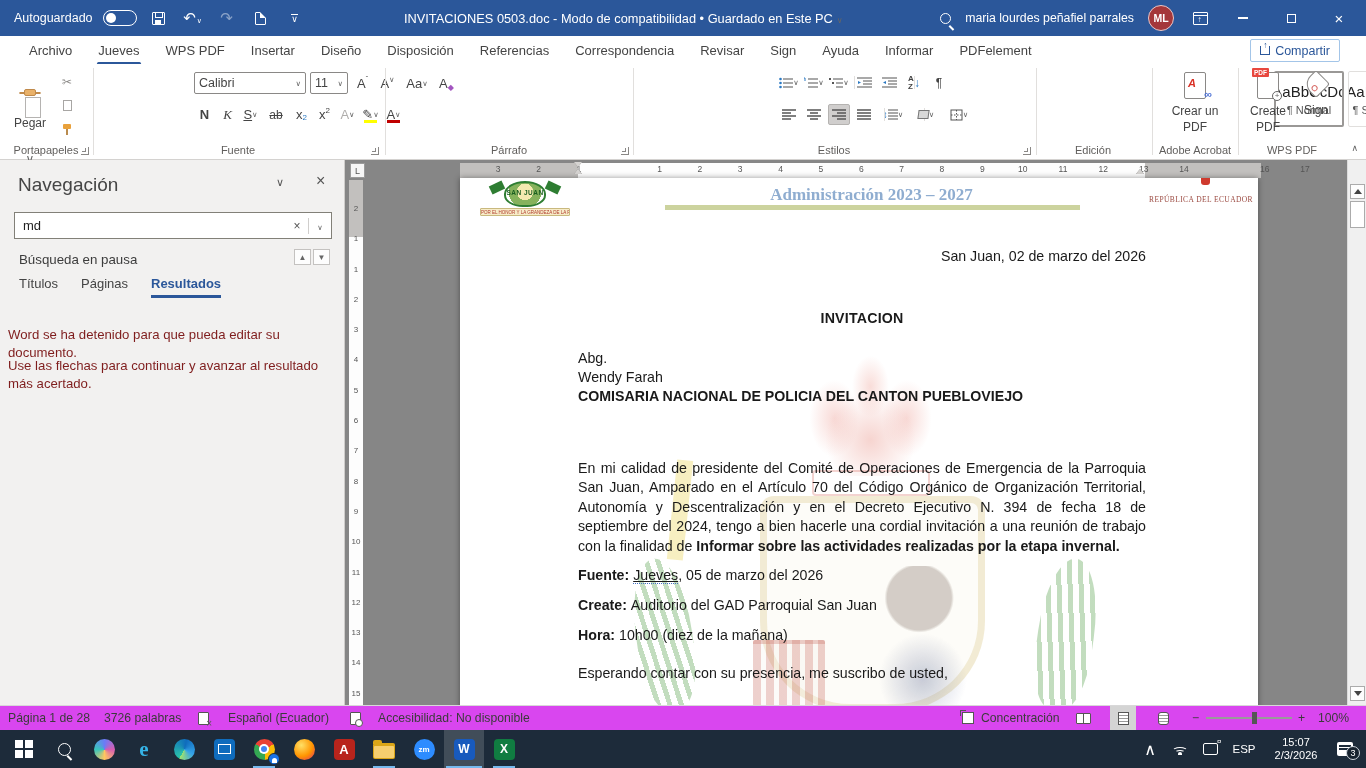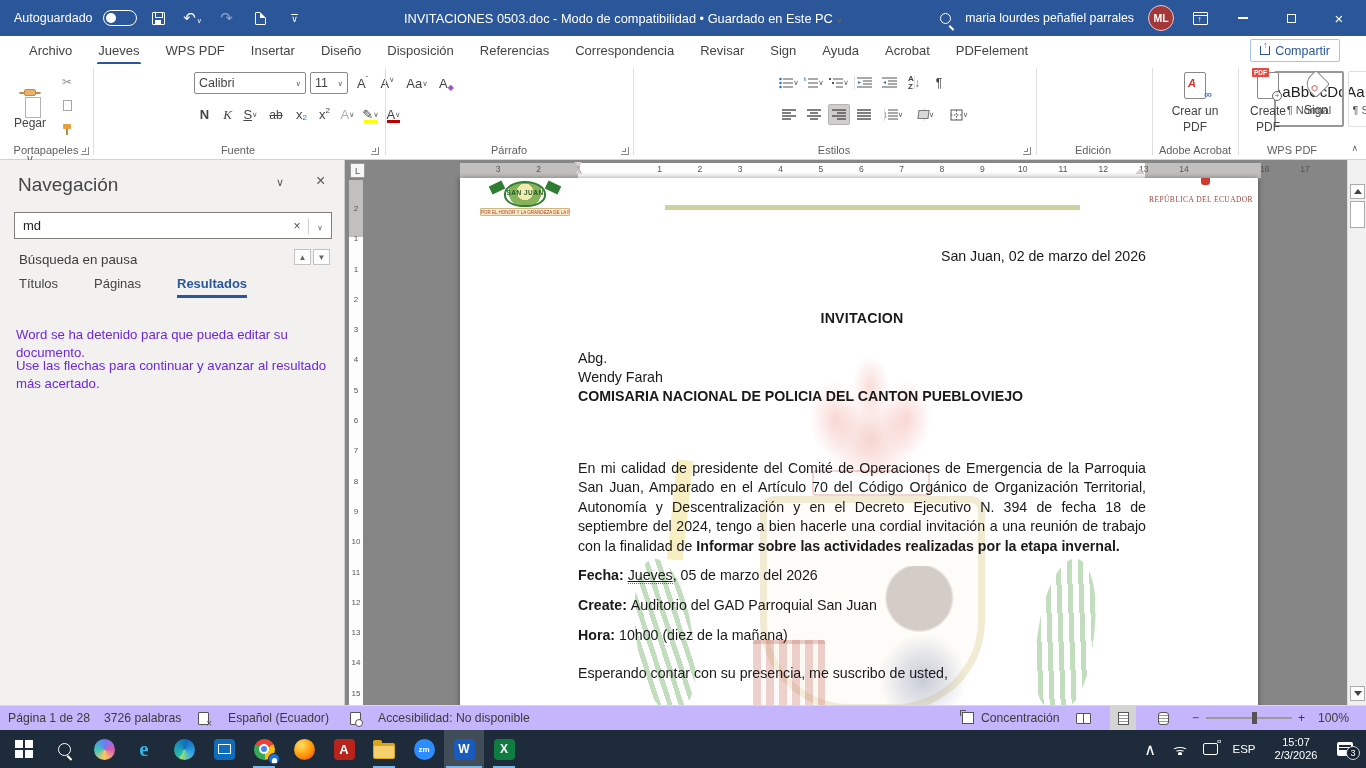--- a/index.html
+++ b/index.html
@@ -302,7 +302,7 @@
         <button class="rtab"><span>Revisar</span></button>
         <button class="rtab"><span>Sign</span></button>
         <button class="rtab"><span>Ayuda</span></button>
-        <button class="rtab"><span>Acrobat</span></button>
+        <button class="rtab"><span>Informar</span></button>
         <button class="rtab"><span>PDFelement</span></button>
       </nav>
     <button class="share-btn">

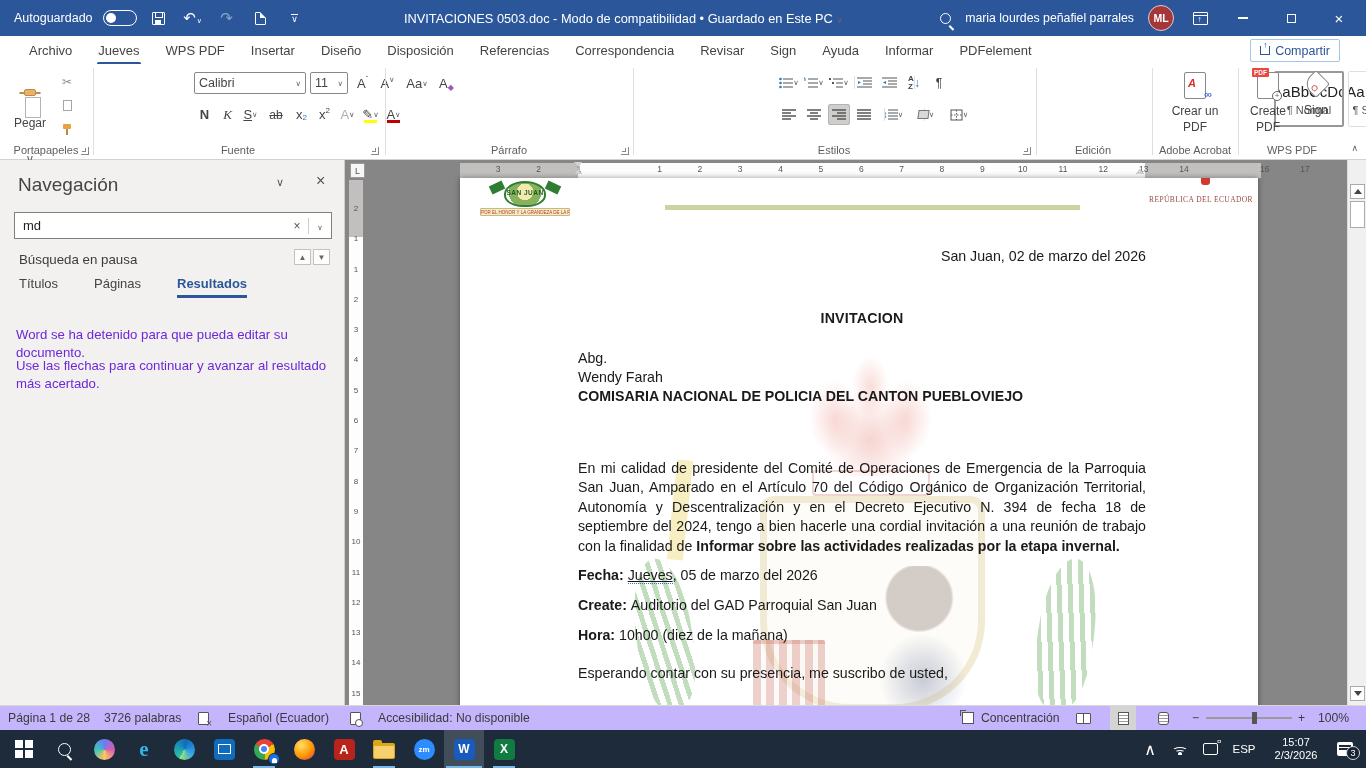--- a/index.html
+++ b/index.html
@@ -624,6 +624,7 @@
           <span class="crest-name">SAN JUAN</span>
           <span class="crest-motto">POR EL HONOR Y LA GRANDEZA DE LA PATRIA</span>
         </div>
+        <div class="hdr-admin">Administración 2023 – 2027</div>
         <div class="hdr-bar"></div>
         <div class="hdr-rep">REPÚBLICA DEL ECUADOR</div>
         <div class="hdr-frag"></div>

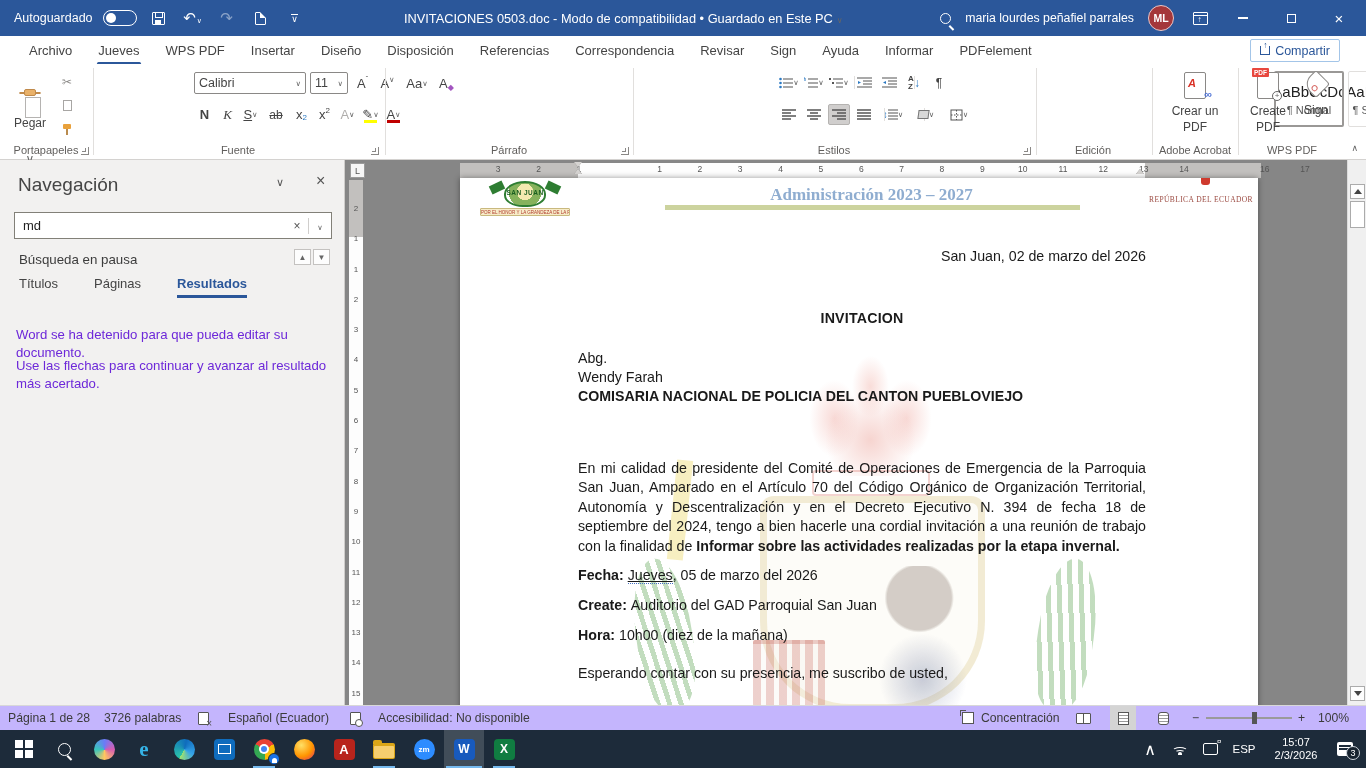--- a/index.html
+++ b/index.html
@@ -115,7 +115,7 @@
   .np-status{position:absolute;left:19px;top:92px;font-size:13.3px;color:#3c3c3c}
   .np-updown{position:absolute;right:14px;top:89px;display:flex;gap:2px}
   .np-updown span{width:17px;height:16px;border:1px solid #c4c2c0;background:#fdfdfd;font-size:8px;color:#666;display:flex;align-items:center;justify-content:center;cursor:pointer}
-  .np-tabs{position:absolute;left:19px;top:116px;display:flex;gap:36px;font-size:13px;color:#444}
+  .np-tabs{position:absolute;left:19px;top:116px;display:flex;gap:23px;font-size:13px;color:#444}
   .np-tab{cursor:pointer;padding-bottom:7px;position:relative;white-space:nowrap}
   .np-tab.active{color:#2b579a;font-weight:bold}
   .np-tab.active::after{content:"";position:absolute;left:0;right:0;bottom:0;height:3px;background:#2b579a}

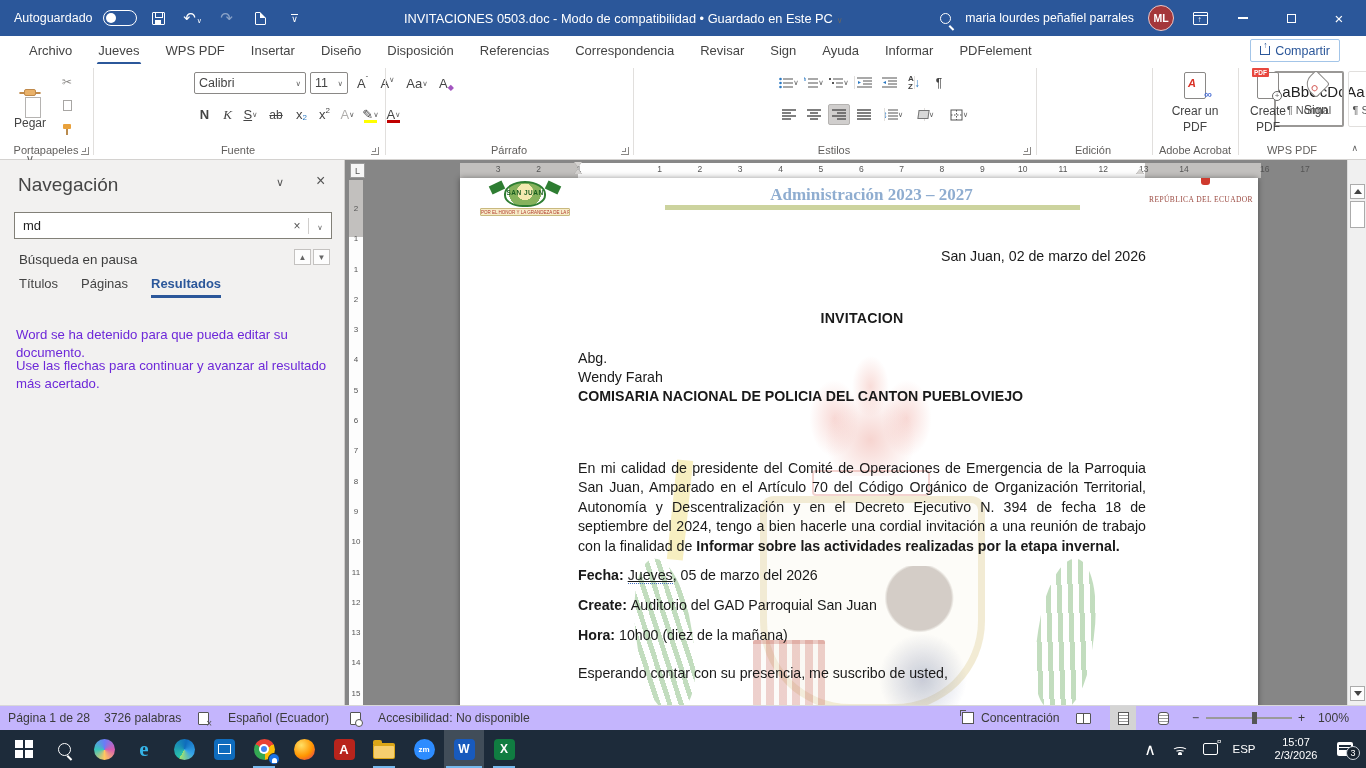--- a/index.html
+++ b/index.html
@@ -119,7 +119,7 @@
   .np-tab{cursor:pointer;padding-bottom:7px;position:relative;white-space:nowrap}
   .np-tab.active{color:#2b579a;font-weight:bold}
   .np-tab.active::after{content:"";position:absolute;left:0;right:0;bottom:0;height:3px;background:#2b579a}
-  .np-msg{position:absolute;left:16px;width:314px;font-size:13.2px;color:#6d28d9;line-height:18px}
+  .np-msg{position:absolute;left:8px;width:314px;font-size:13.2px;color:#7f1d1d;line-height:18px}
 
   
   .docarea{position:absolute;left:345px;top:0;right:0;bottom:0;background:#868686}

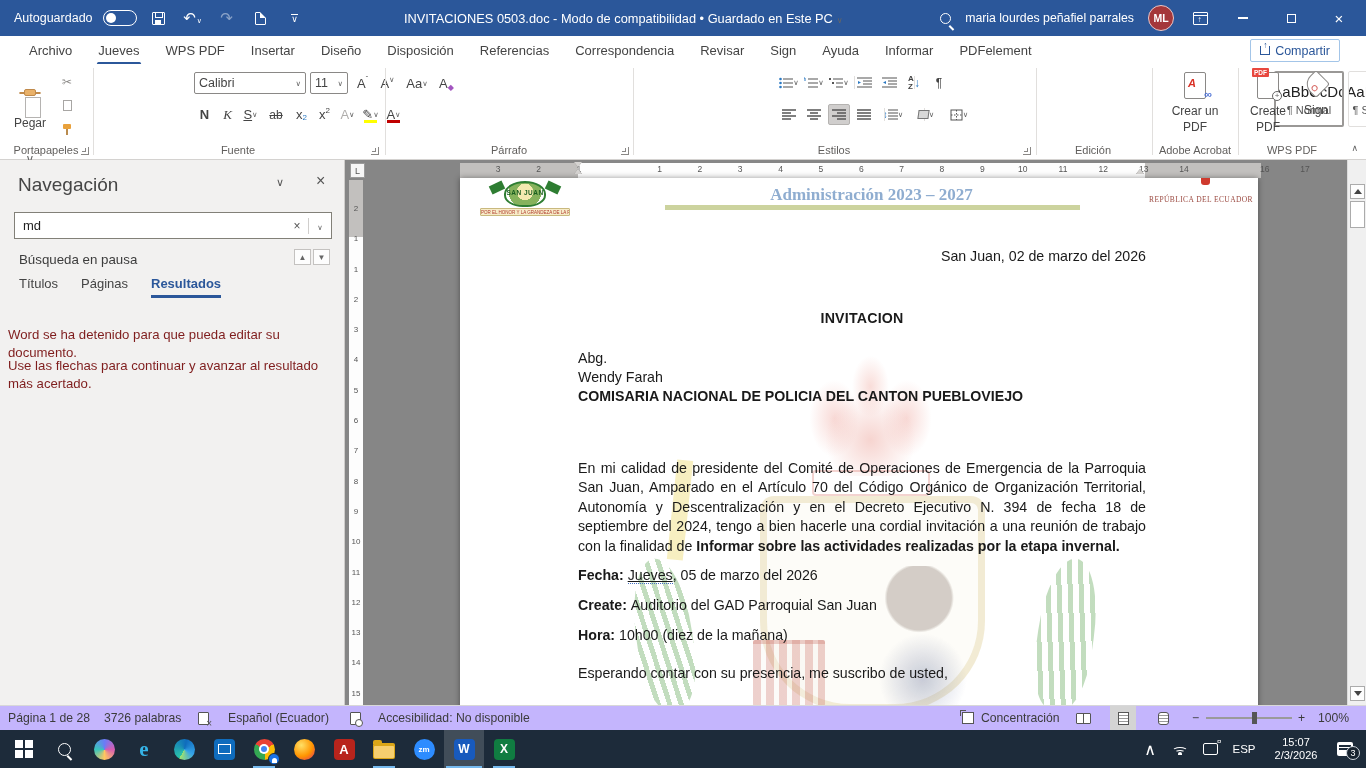--- a/index.html
+++ b/index.html
@@ -635,7 +635,7 @@
         <div class="blk d-wendy">Wendy Farah</div>
         <div class="blk d-comisaria">COMISARIA NACIONAL DE POLICIA DEL CANTON PUEBLOVIEJO</div>
         <p class="blk d-para"><span>En mi calidad de presidente del Comité de Operaciones de Emergencia de la Parroquia San Juan, Amparado en el Artículo 70 del Código Orgánico de Organización Territorial, Autonomía y Descentralización y en el Decreto Ejecutivo N. 394 de fecha 18 de septiembre del 2024, tengo a bien hacerle una cordial invitación a una reunión de trabajo con la finalidad de </span><b>Informar sobre las actividades realizadas por la etapa invernal.</b></p>
-        <div class="blk d-fecha"><b>Fecha: </b><span class="ul-gram">Jueves</span><span>, 05 de marzo del 2026</span></div>
+        <div class="blk d-fecha"><b>Fuente: </b><span class="ul-gram">Jueves</span><span>, 05 de marzo del 2026</span></div>
         <div class="blk d-lugar"><b>Create: </b><span>Auditorio del GAD Parroquial San Juan</span></div>
         <div class="blk d-hora"><b>Hora: </b><span>10h00 (diez de la mañana)</span></div>
         <div class="blk d-closing">Esperando contar con su presencia, me suscribo de usted,</div>

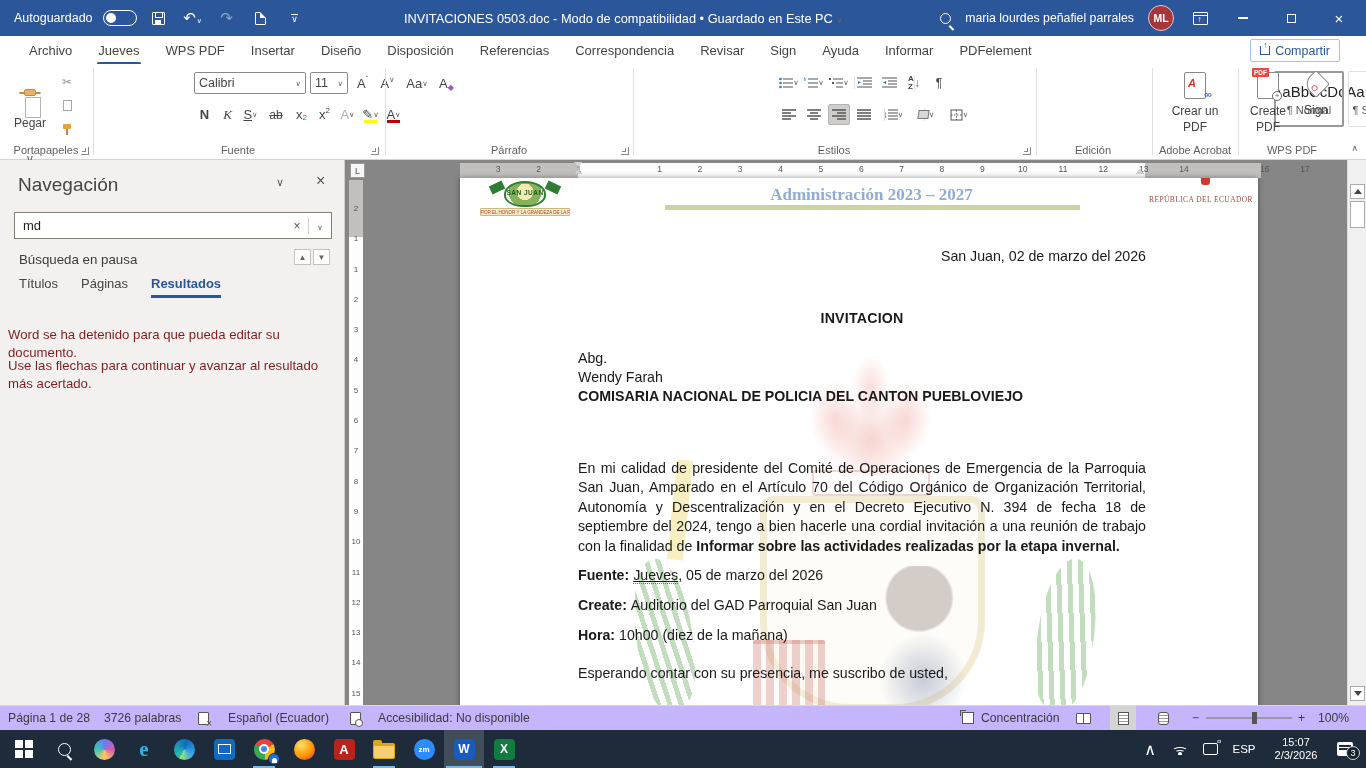--- a/index.html
+++ b/index.html
@@ -191,7 +191,7 @@
   .sc-thumb{position:absolute;left:2px;top:41px;width:15px;height:27px;background:#fff;border:1px solid #ababab;cursor:grab}
 
   
-  .status{position:absolute;left:0;top:705px;width:1366px;height:25px;background:#c4b5fd;border-top:1px solid #d8d8d8;font-size:12.2px;color:#3b3b3b}
+  .status{position:absolute;left:0;top:705px;width:1366px;height:25px;background:#d946ef;border-top:1px solid #d8d8d8;font-size:12.2px;color:#3b3b3b}
   .st-item{position:absolute;top:0;height:24px;display:flex;align-items:center;cursor:pointer;white-space:nowrap}
   .doc-ic{width:11px;height:13px;border:1.2px solid #555;border-radius:1px;position:relative;background:#fff}
   .doc-ic.x::after{content:"×";position:absolute;right:-4px;bottom:-5px;font-size:10px;color:#555}

